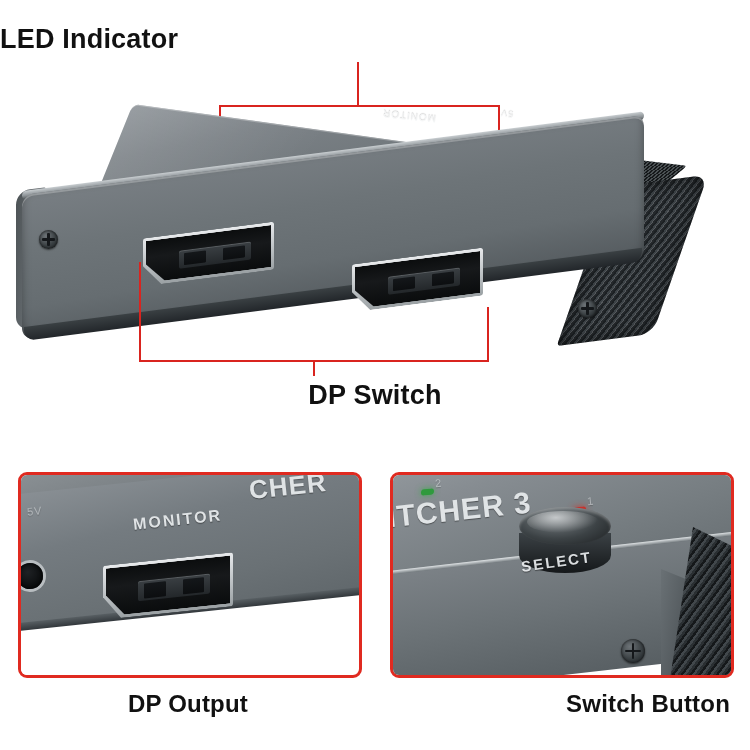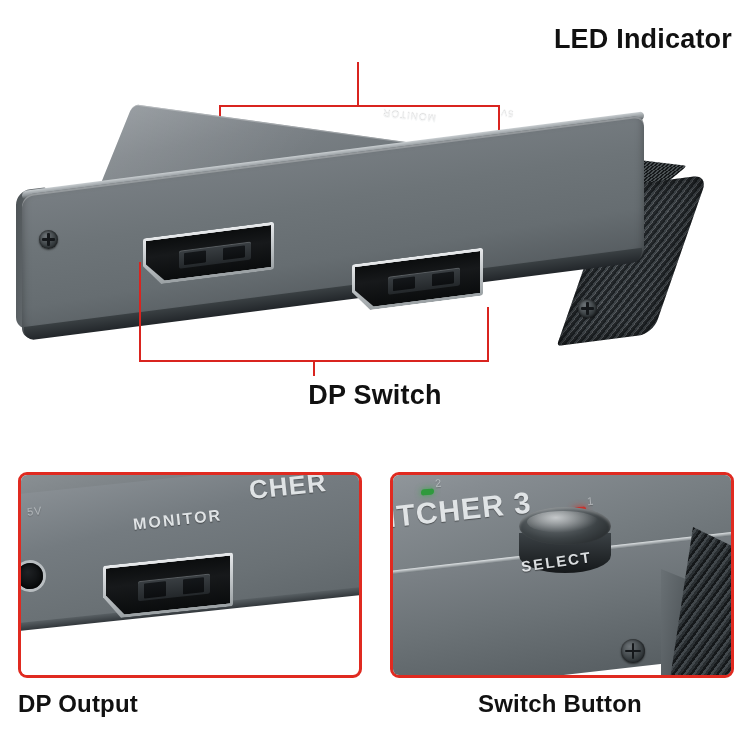--- a/index.html
+++ b/index.html
@@ -21,7 +21,7 @@
     letter-spacing:.2px;
     white-space:nowrap;
   }
-  #lbl-led{left:0;top:24px;width:712px;text-align:right;font-size:27px;padding-left:20px;}
+  #lbl-led{left:0;top:24px;width:712px;text-align:left;font-size:27px;}
   #lbl-dpin{left:0;top:380px;width:750px;text-align:center;font-size:27px;}
   #lbl-dpout{left:18px;top:690px;width:340px;font-size:24px;}
   #lbl-switch{left:390px;top:690px;width:340px;text-align:center;font-size:24px;}

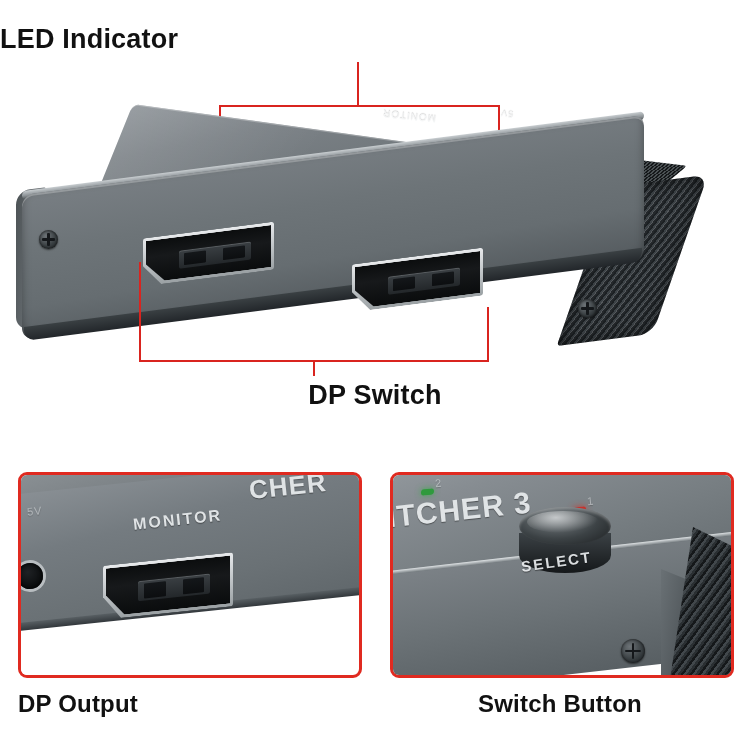--- a/index.html
+++ b/index.html
@@ -23,7 +23,7 @@
   }
   #lbl-led{left:0;top:24px;width:712px;text-align:left;font-size:27px;}
   #lbl-dpin{left:0;top:380px;width:750px;text-align:center;font-size:27px;}
-  #lbl-dpout{left:18px;top:690px;width:340px;font-size:24px;}
+  #lbl-dpout{left:18px;top:690px;width:340px;text-align:center;font-size:24px;}
   #lbl-switch{left:390px;top:690px;width:340px;text-align:center;font-size:24px;}
 
   

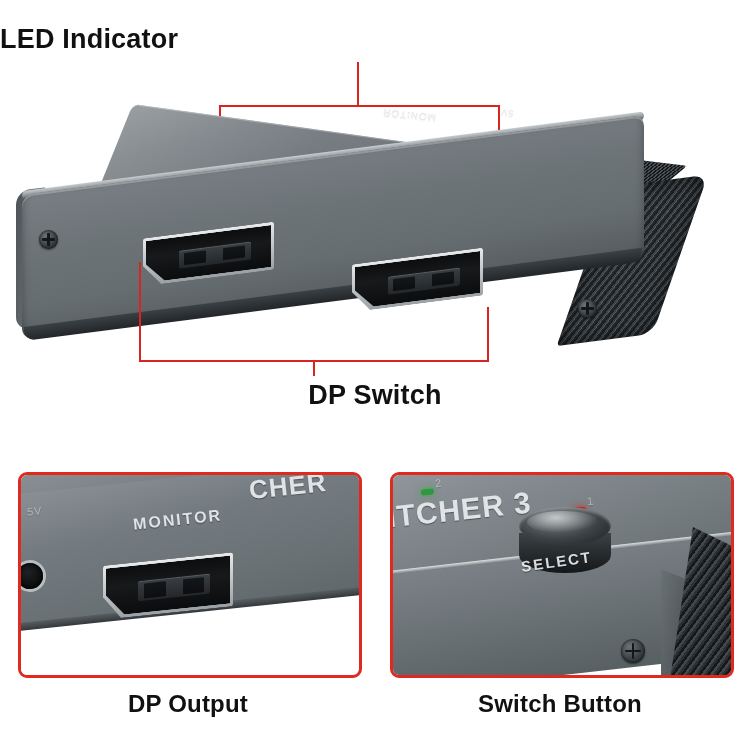--- a/index.html
+++ b/index.html
@@ -24,7 +24,7 @@
   #lbl-led{left:0;top:24px;width:712px;text-align:left;font-size:27px;}
   #lbl-dpin{left:0;top:380px;width:750px;text-align:center;font-size:27px;}
   #lbl-dpout{left:18px;top:690px;width:340px;text-align:center;font-size:24px;}
-  #lbl-switch{left:390px;top:690px;width:340px;text-align:center;font-size:24px;}
+  #lbl-switch{left:390px;top:690px;width:340px;text-align:right;font-size:24px;}
 
   
   .rline{position:absolute;background:#d9241f;}

